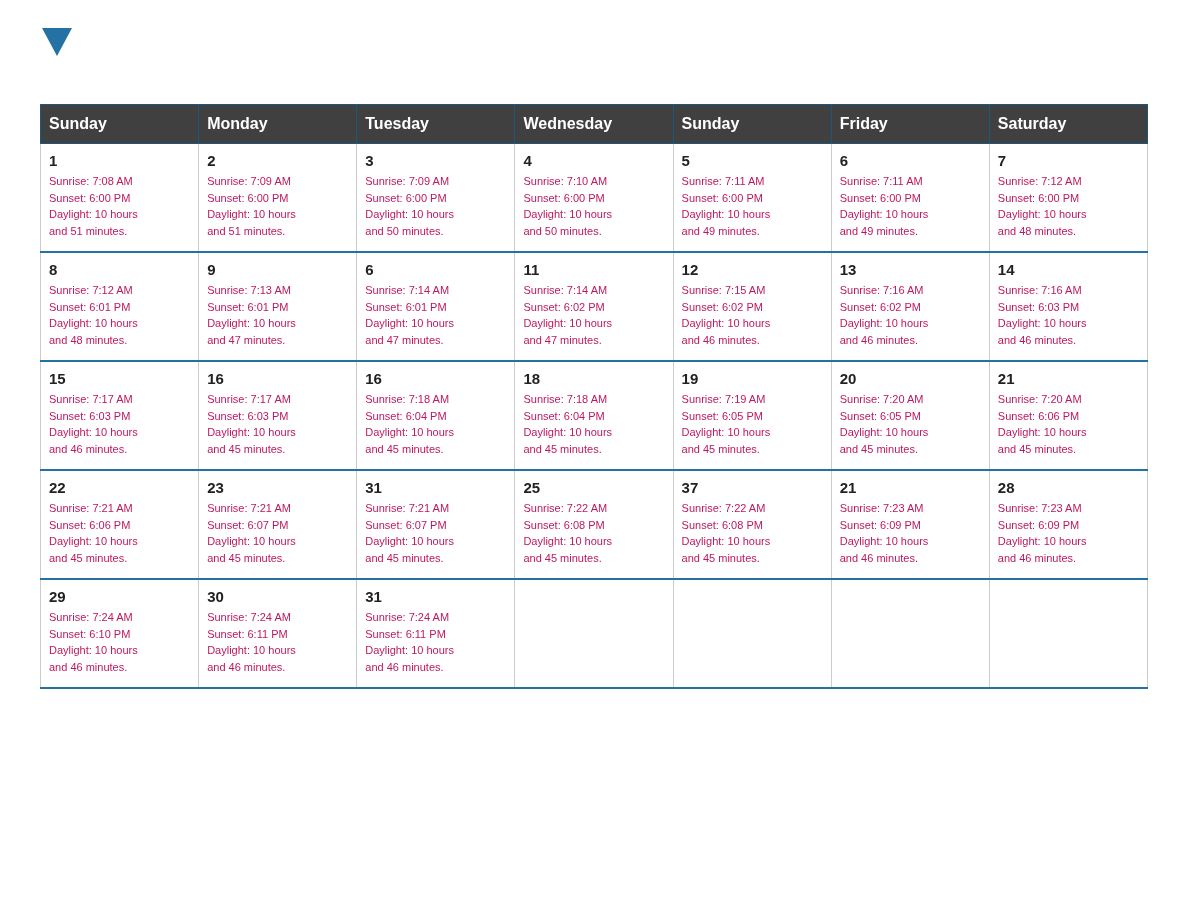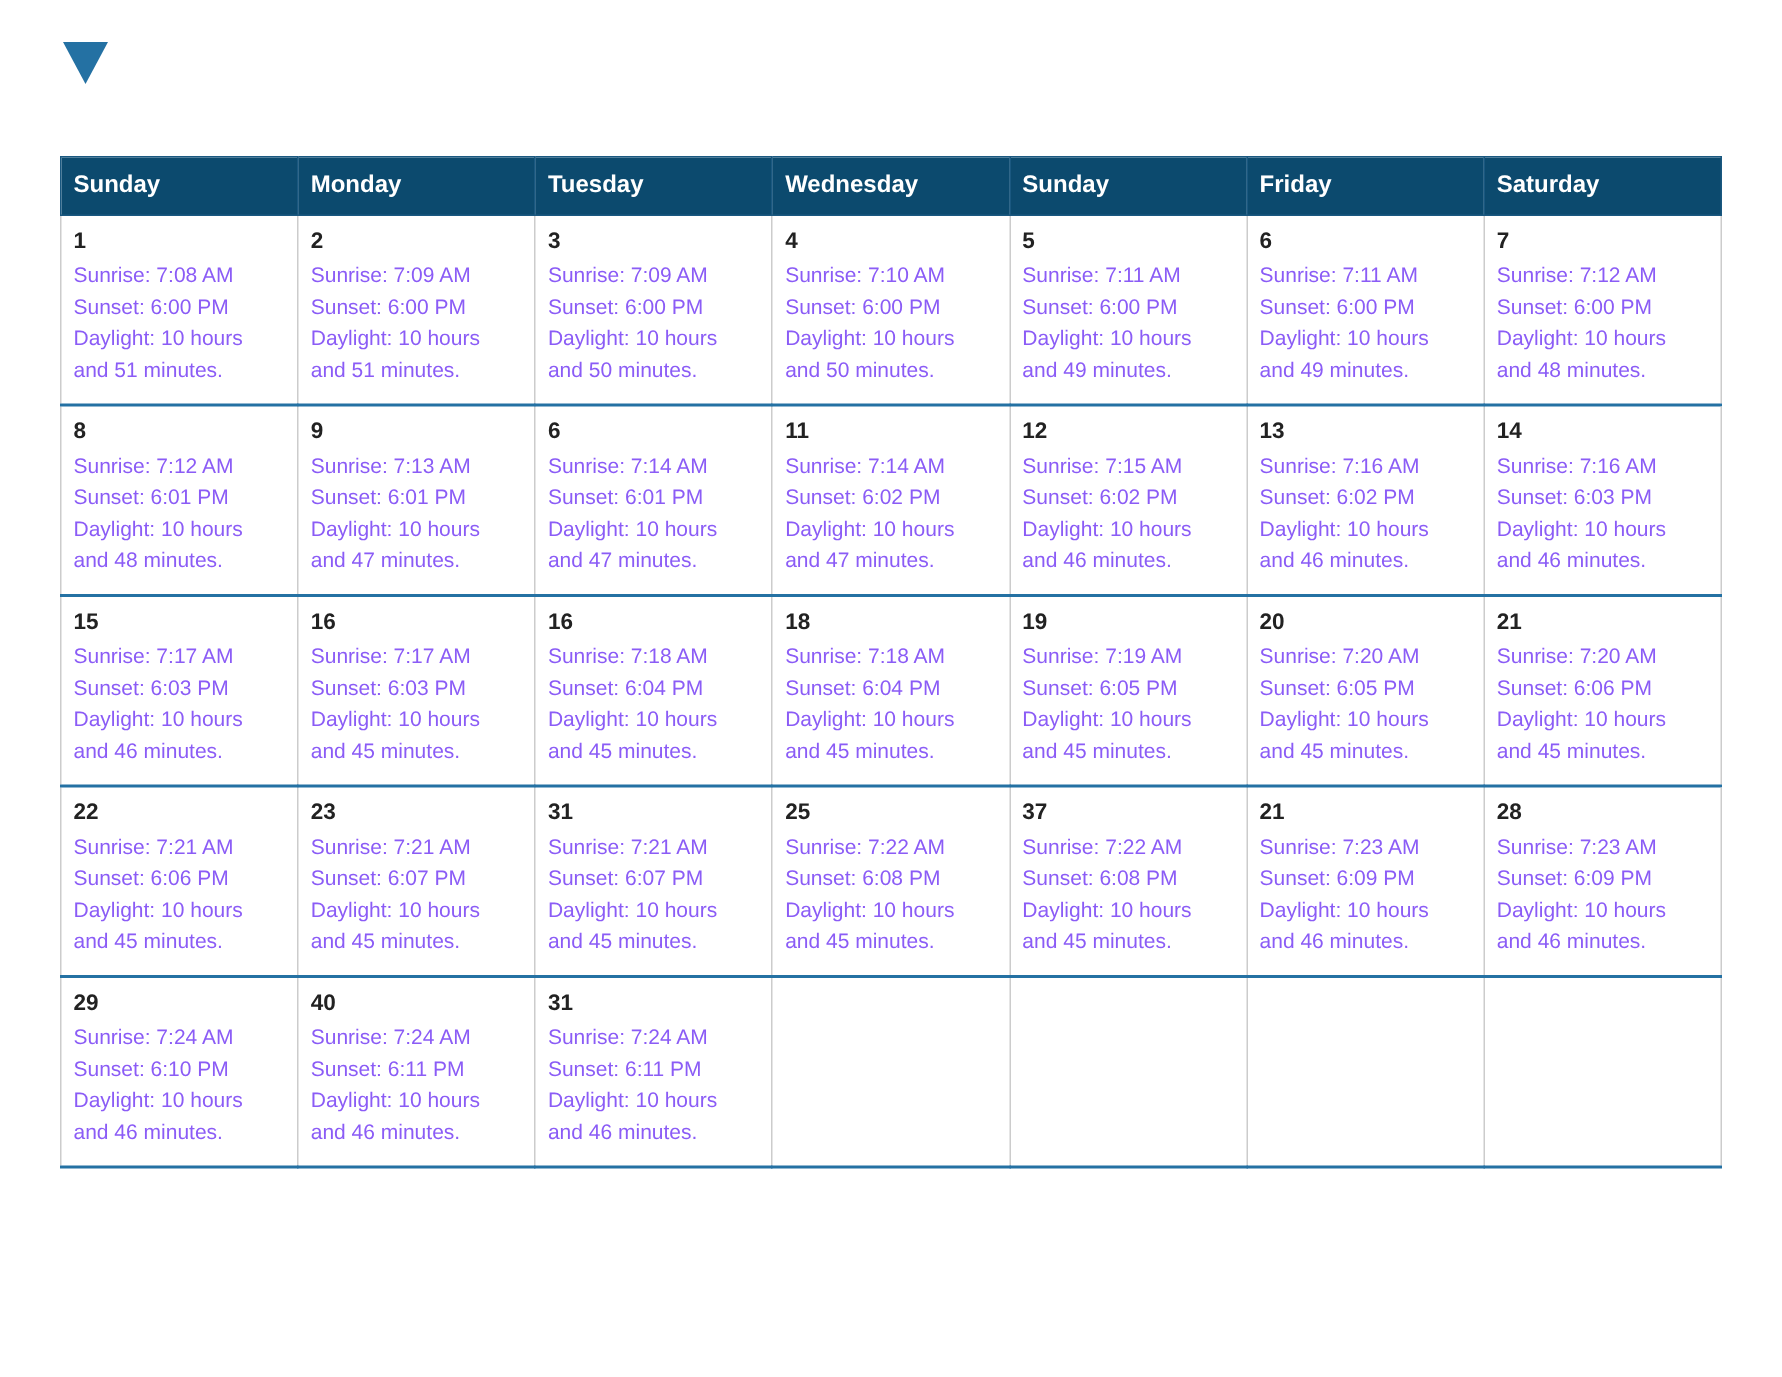--- a/index.html
+++ b/index.html
@@ -54,7 +54,7 @@
     }
 
     .calendar-table thead tr th {
-      background-color: #0c4a6e;
+      background-color: #404040;
       color: #fff;
       padding: 10px 8px;
       font-size: 16px;

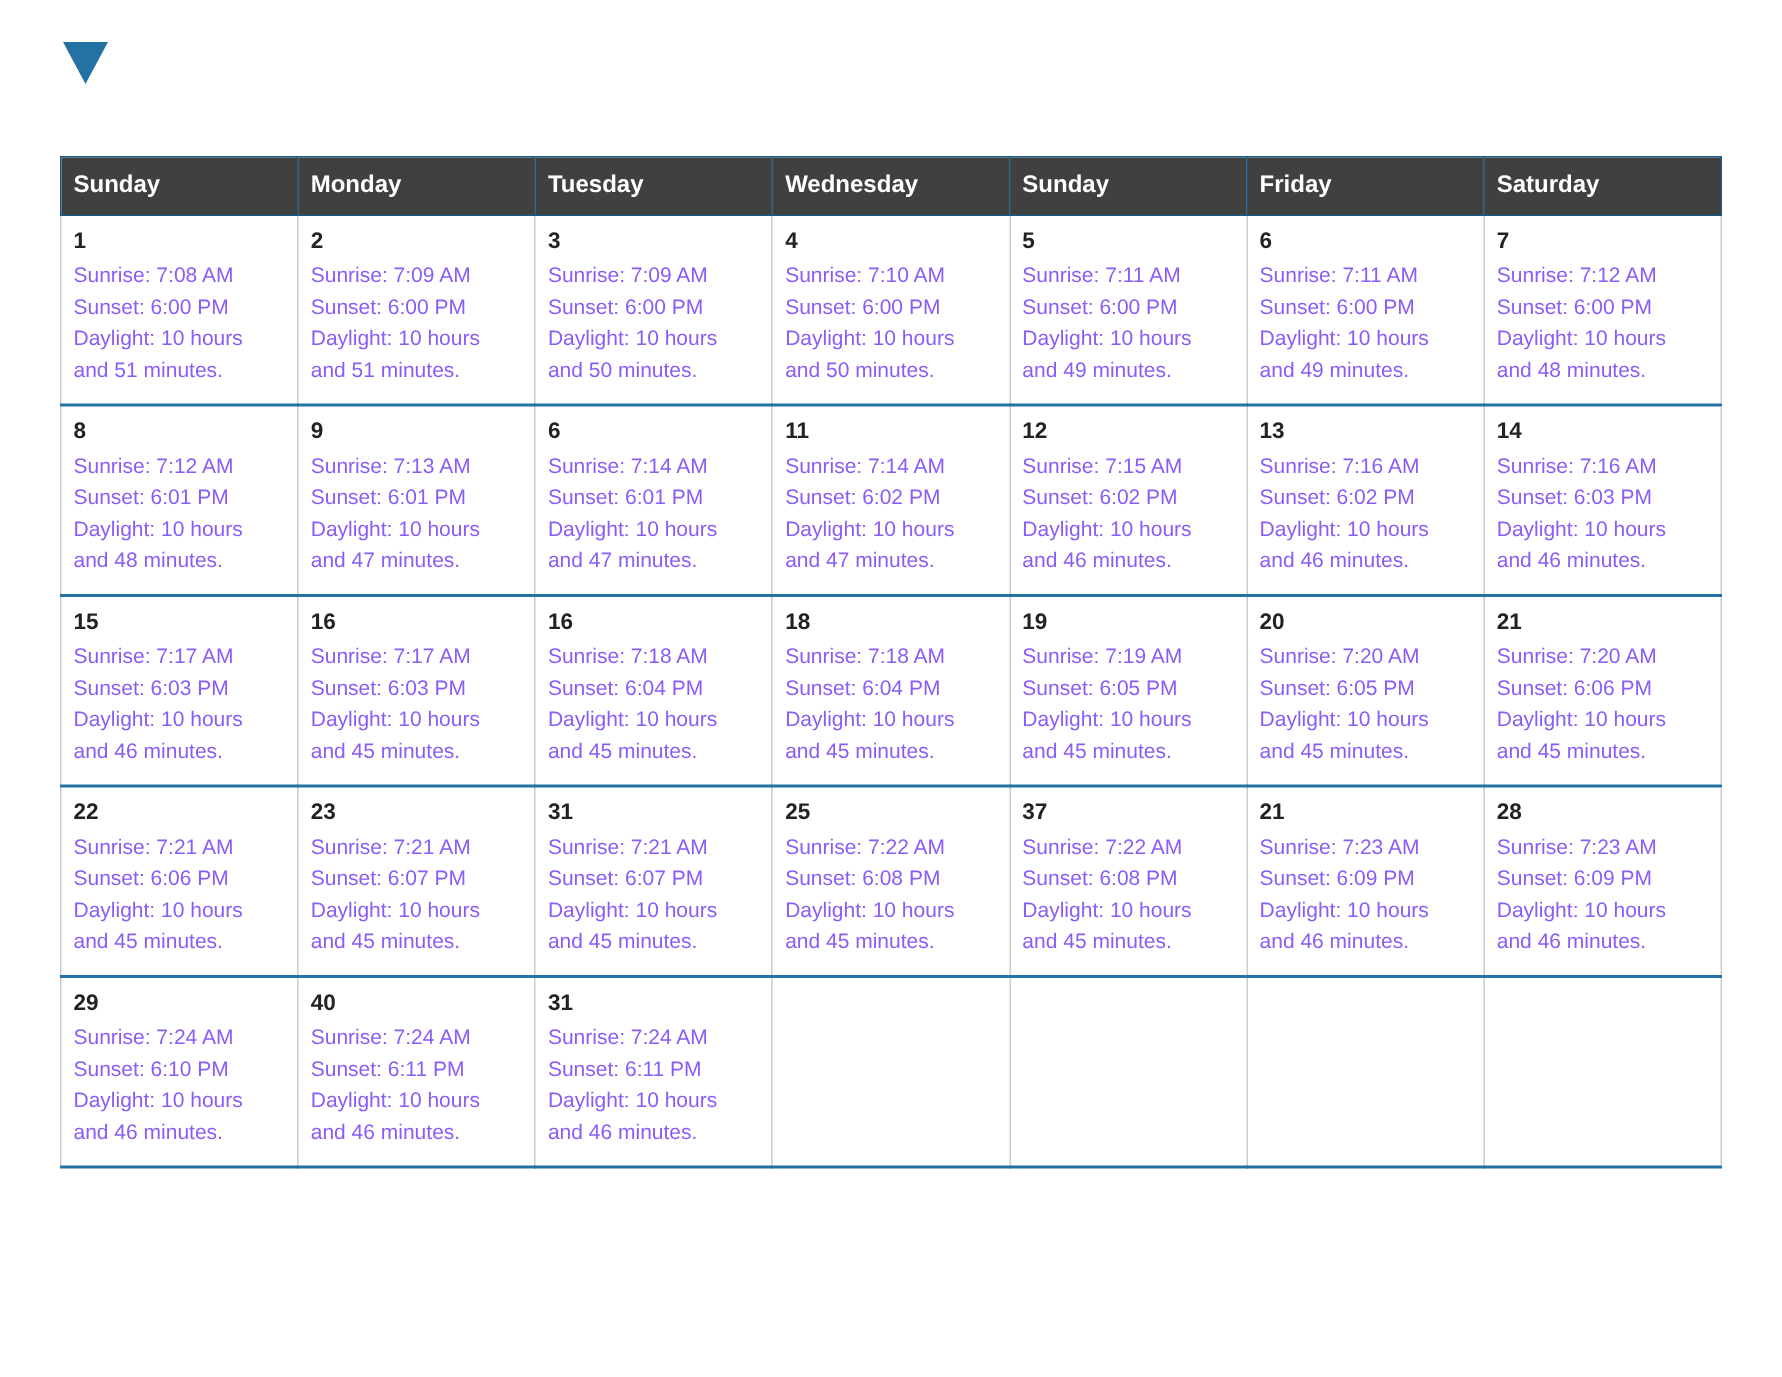--- a/index.html
+++ b/index.html
@@ -80,8 +80,8 @@
     }
 
     .day-info {
-      font-size: 14px;
-      color: #8b5cf6;
+      font-size: 11px;
+      color: #be185d;
       line-height: 1.5;
     }
 

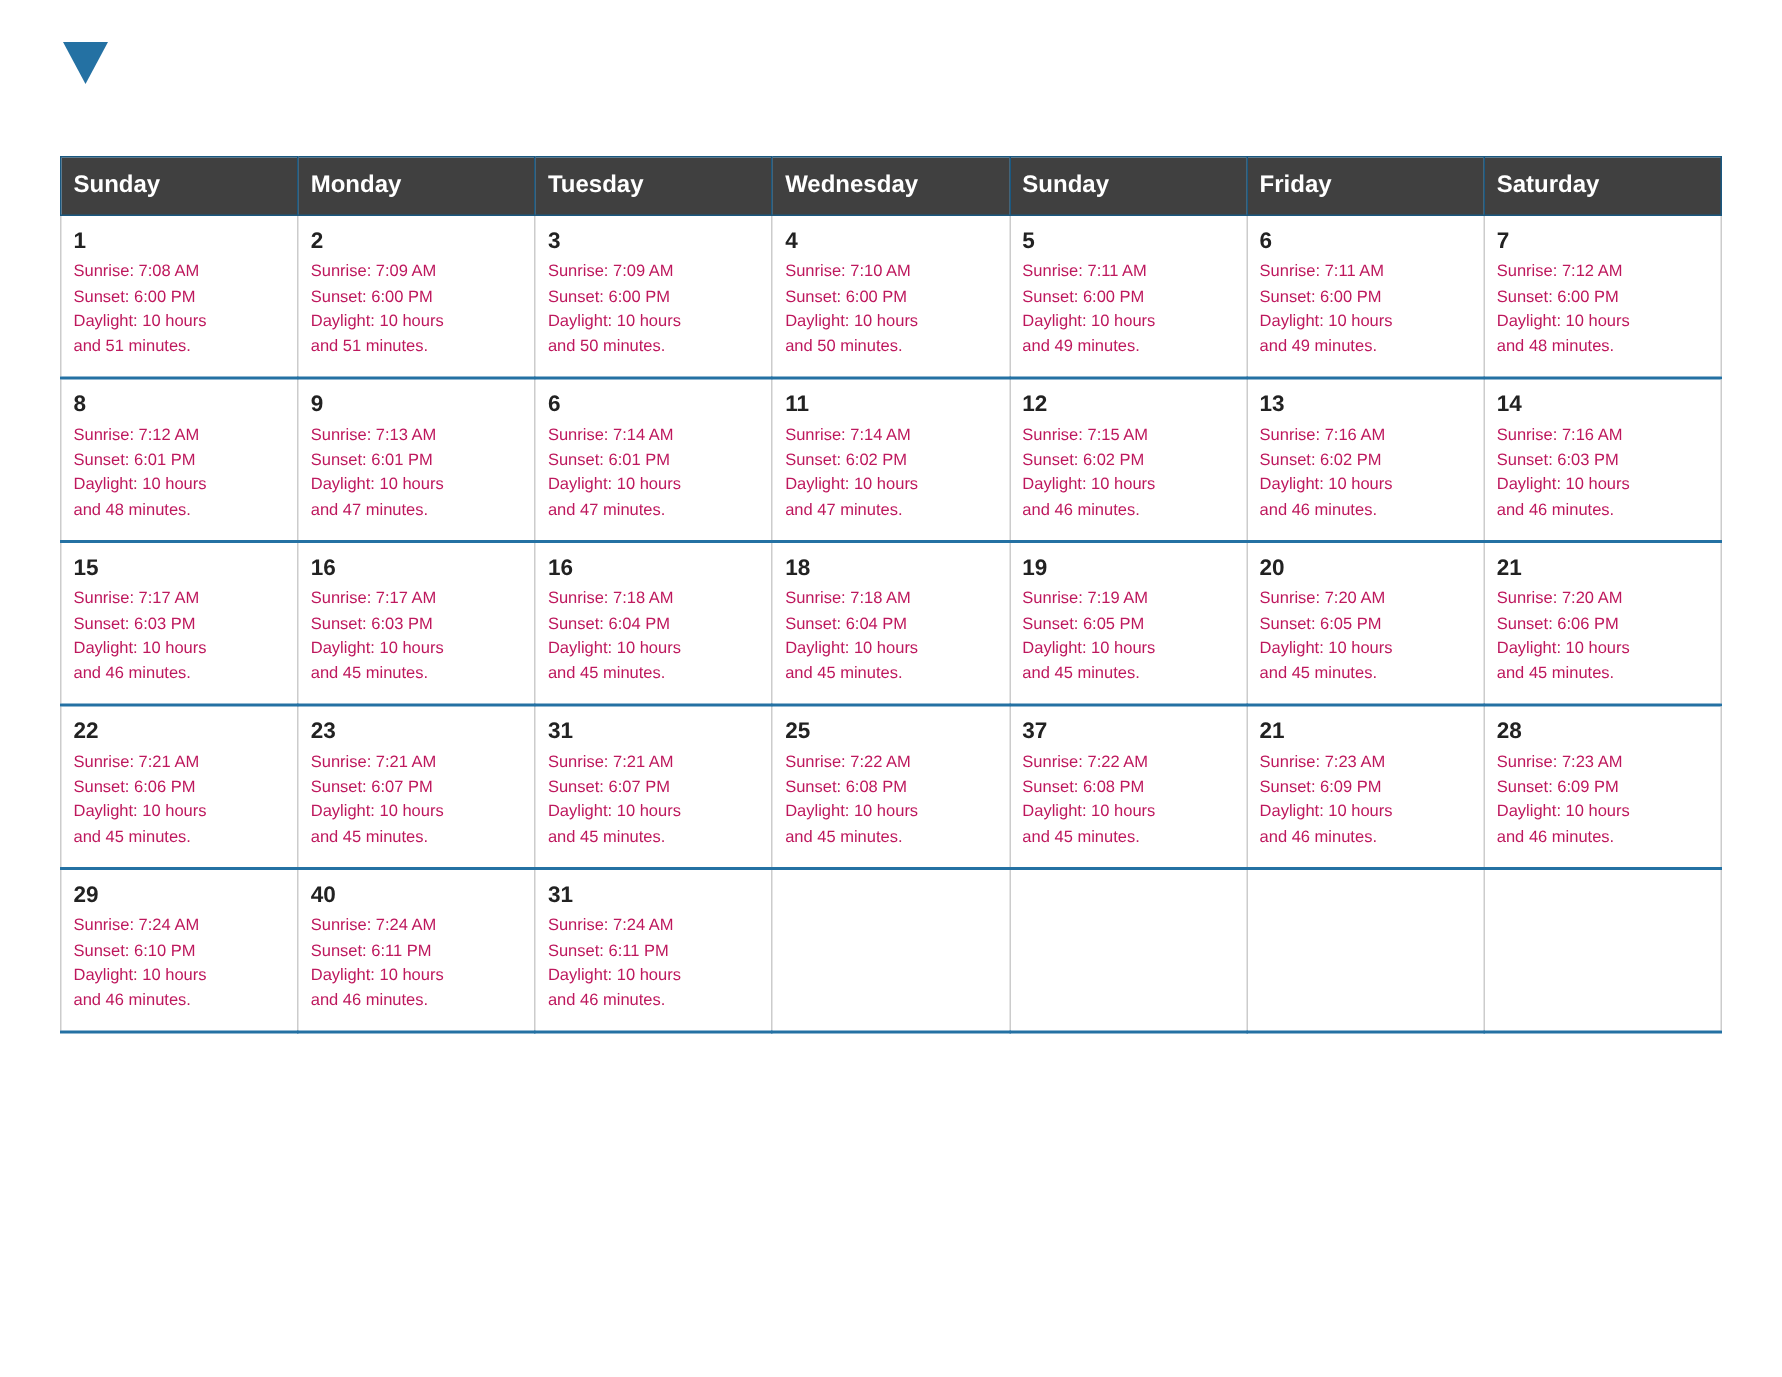--- a/index.html
+++ b/index.html
@@ -264,7 +264,7 @@
           <div class="day-info">Sunrise: 7:24 AM<br>Sunset: 6:10 PM<br>Daylight: 10 hours<br>and 46 minutes.</div>
         </td>
         <td>
-          <span class="day-number">40</span>
+          <span class="day-number">30</span>
           <div class="day-info">Sunrise: 7:24 AM<br>Sunset: 6:11 PM<br>Daylight: 10 hours<br>and 46 minutes.</div>
         </td>
         <td>

